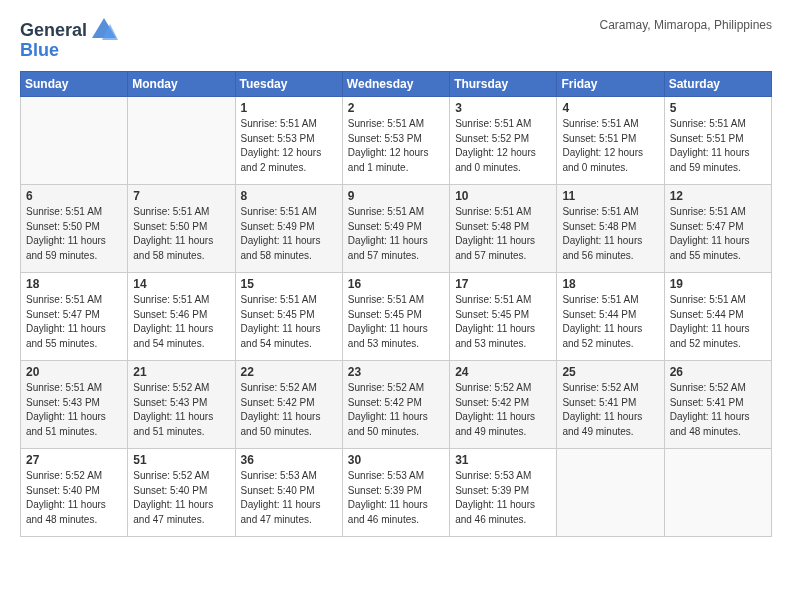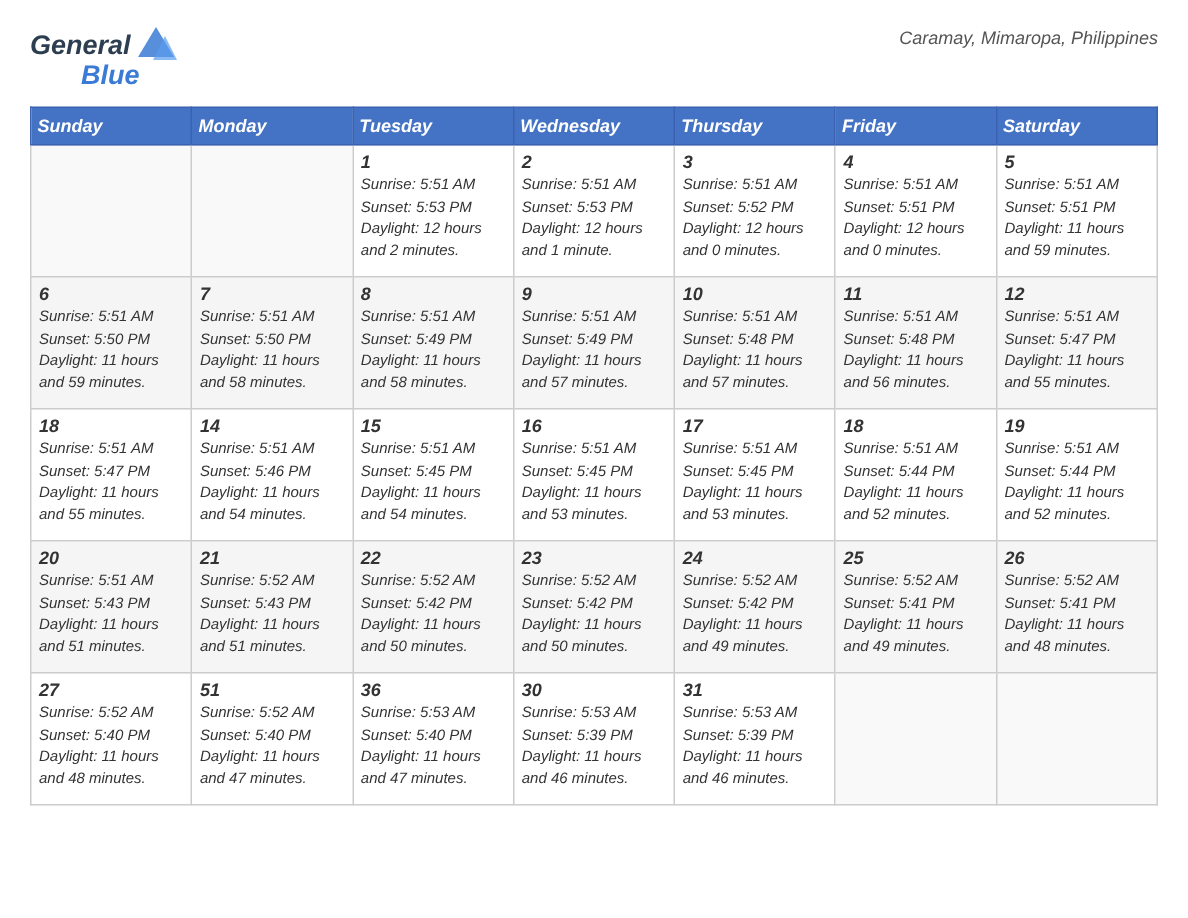--- a/index.html
+++ b/index.html
@@ -16,7 +16,6 @@
       padding: 16px 20px 12px 20px;
       display: flex;
       flex-direction: column;
-      font-style: italic;
     }
     .header {
       display: flex;

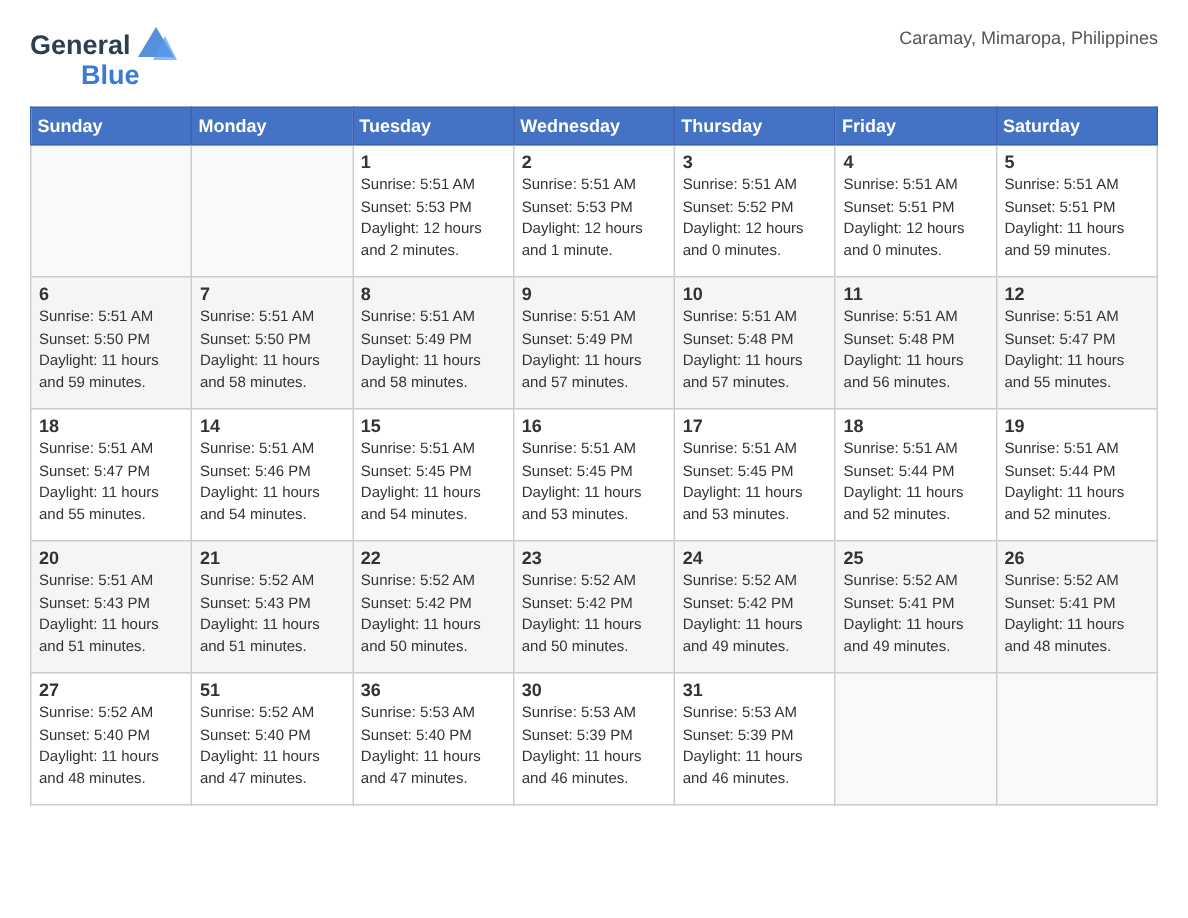--- a/index.html
+++ b/index.html
@@ -116,7 +116,7 @@
             <polygon points="20,8 28,24 12,24" fill="#5a9bf0" opacity="0.7"></polygon>
           </svg>
         </div>
-        <span class="logo-text-blue" style="margin-top:-4px;margin-left:34px;">Blue</span>
+        <span class="logo-text-blue" style="margin-top:-4px;">Blue</span>
       </div>
     </div>
     <div class="title-section">

